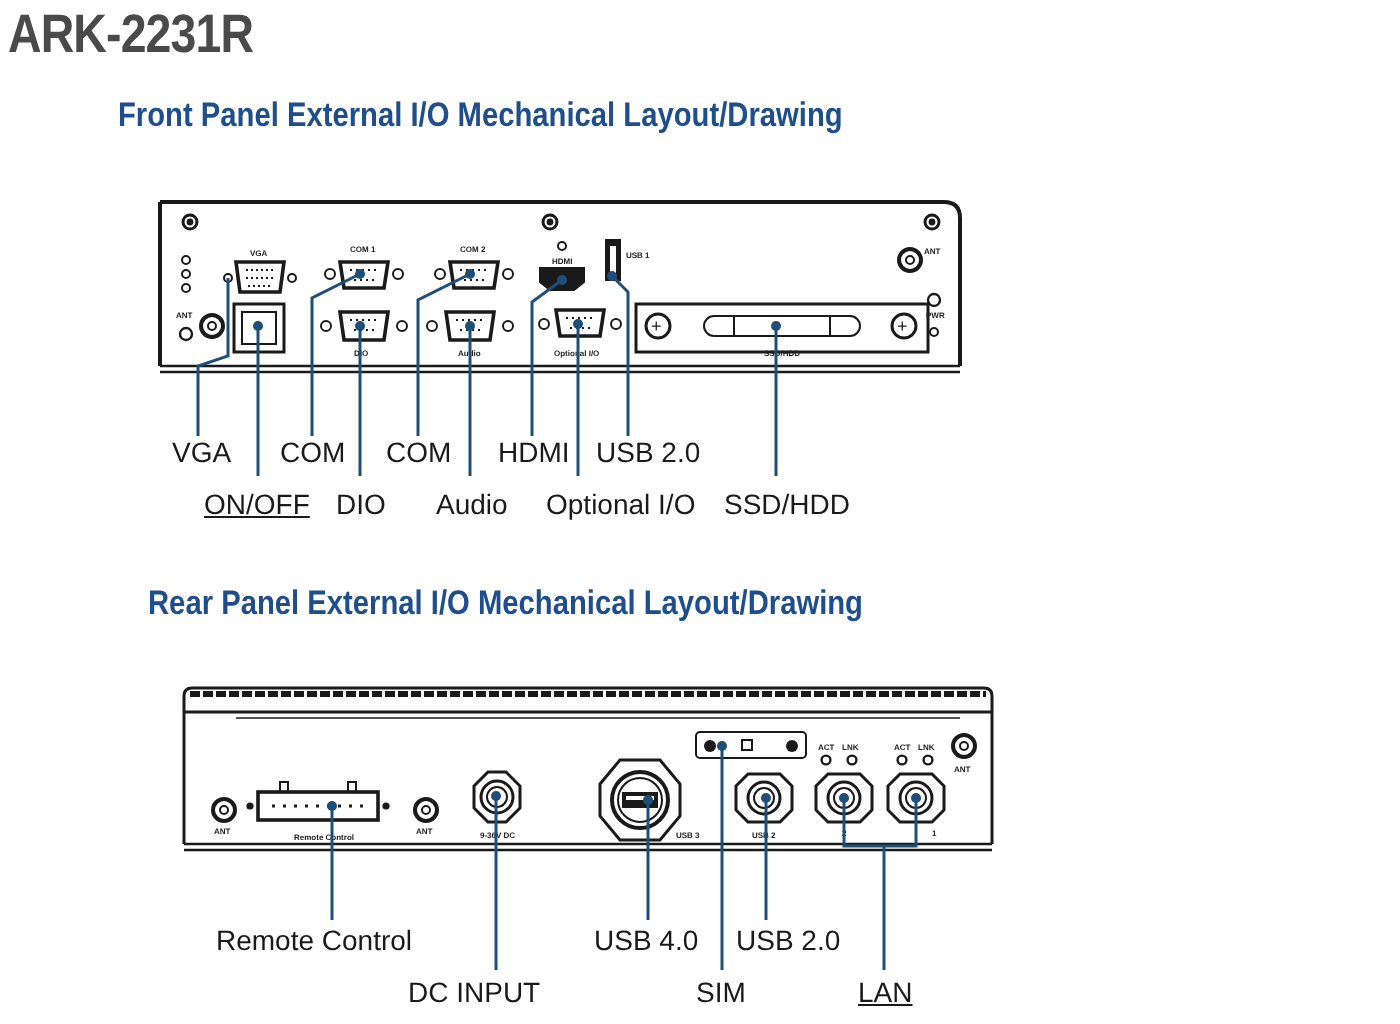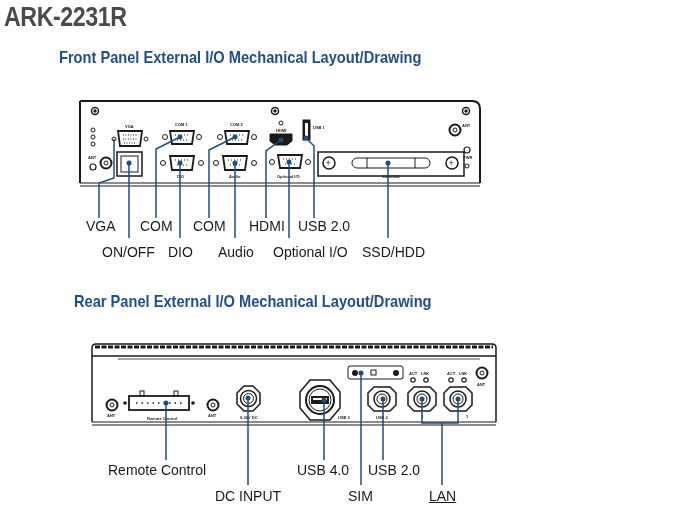--- a/index.html
+++ b/index.html
@@ -278,7 +278,7 @@
 </svg>
 
 <div class="lbl" style="left:86px; top:218px;">VGA</div>
-<div class="lbl" style="left:102px; top:244px;">ON/OFF</div>
+<div class="lbl" style="left:102px; top:244px;text-decoration:underline;">ON/OFF</div>
 <div class="lbl" style="left:140px; top:218px;">COM</div>
 <div class="lbl" style="left:168px; top:244px;">DIO</div>
 <div class="lbl" style="left:193px; top:218px;">COM</div>

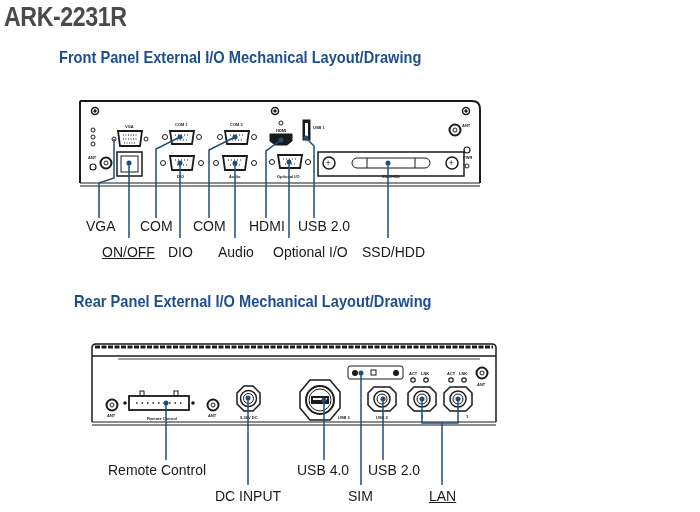--- a/index.html
+++ b/index.html
@@ -289,7 +289,7 @@
 <div class="lbl" style="left:362px; top:244px;">SSD/HDD</div>
 
 <div class="lbl" style="left:108px; top:462px;">Remote Control</div>
-<div class="lbl" style="left:215px; top:488px;">DC INPUT</div>
+<div class="lbl" style="left:204px; top:488px;">DC INPUT</div>
 <div class="lbl" style="left:297px; top:462px;">USB 4.0</div>
 <div class="lbl" style="left:348px; top:488px;">SIM</div>
 <div class="lbl" style="left:368px; top:462px;">USB 2.0</div>

